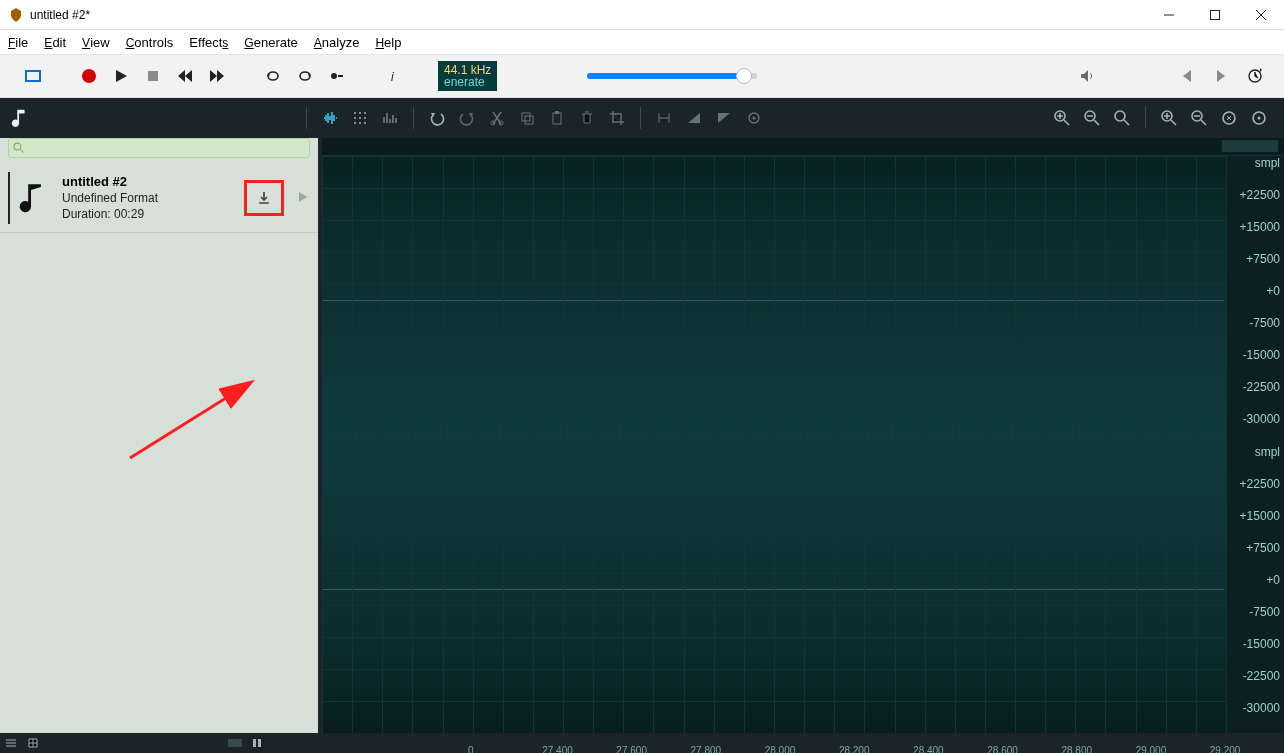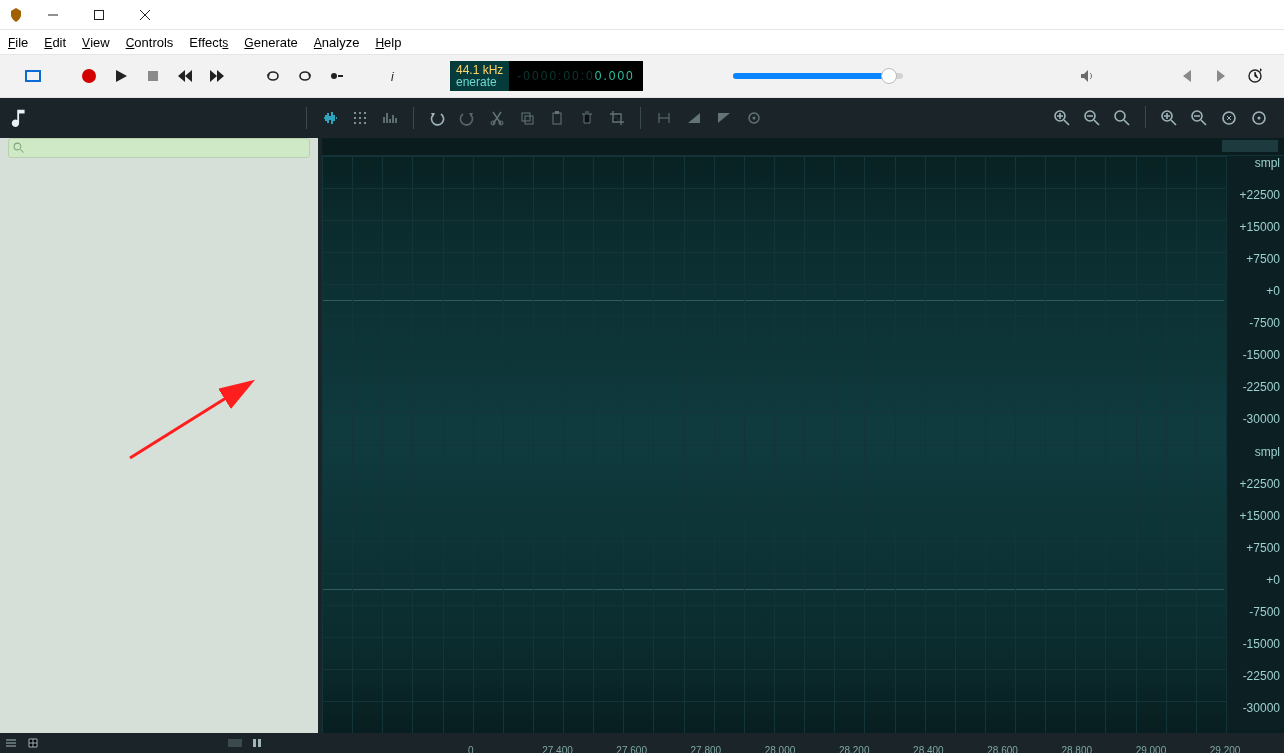--- a/index.html
+++ b/index.html
@@ -81,6 +81,7 @@
         <path fill="currentColor" d="M8 1l5 3v4c0 4-5 7-5 7S3 12 3 8V4l5-3z"></path>
       </svg>
   </span>
+  <span class="title">untitled #2*</span>
   <div class="winbtns">
     <div class="winbtn">
         <svg viewBox="0 0 10 10">

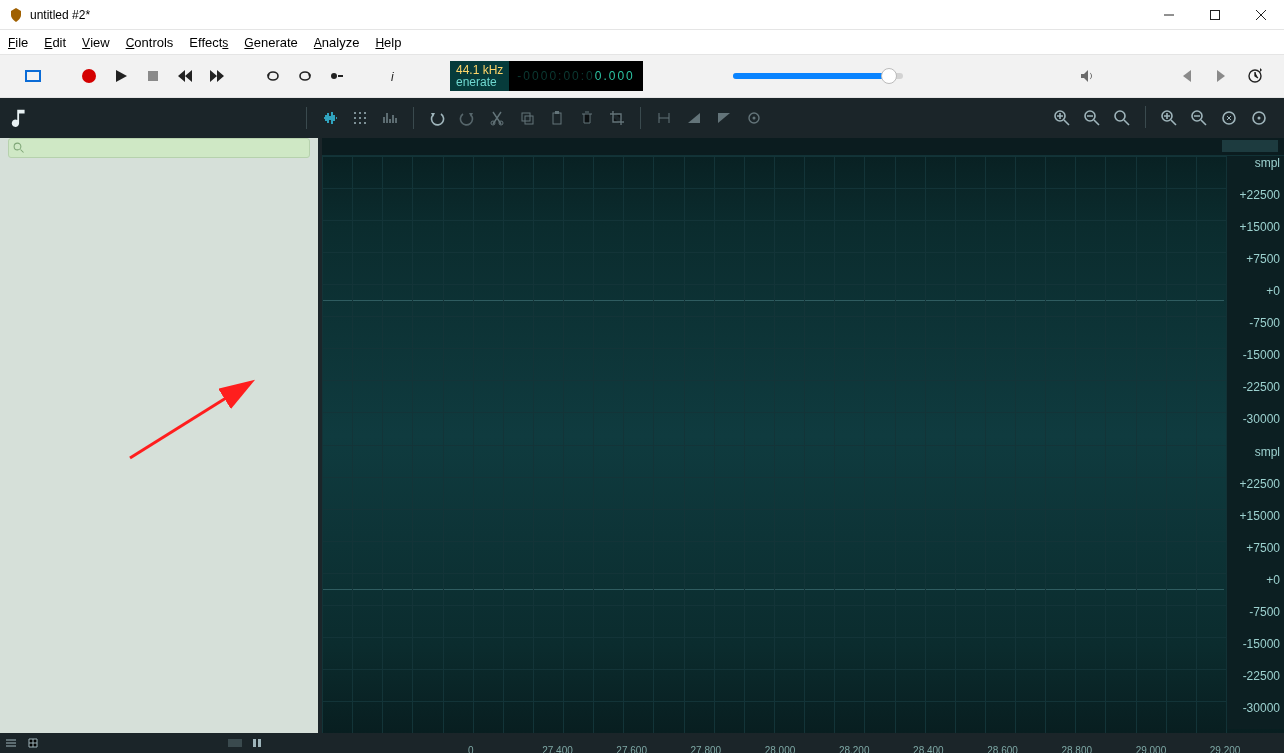--- a/index.html
+++ b/index.html
@@ -22,7 +22,7 @@
   .tbtn{width:18px;height:18px;display:flex;align-items:center;justify-content:center;color:#222}
   .tbtn svg{width:16px;height:16px}
   .record-dot{width:14px;height:14px;border-radius:50%;background:#d40000}
-  .lcd{margin-left:36px;display:flex;align-items:stretch;height:30px}
+  .lcd{margin-left:24px;display:flex;align-items:stretch;height:30px}
   .lcd .meta{background:#063b3b;color:#6fd8d0;font-family:monospace;font-size:10px;line-height:12px;padding:3px 6px;display:flex;flex-direction:column;justify-content:center}
   .lcd .meta .hz{color:#ffd569}
   .lcd .time{background:#000;color:#2cc3a3;font-family:"Consolas",monospace;font-size:20px;letter-spacing:2px;padding:0 8px;display:flex;align-items:center}

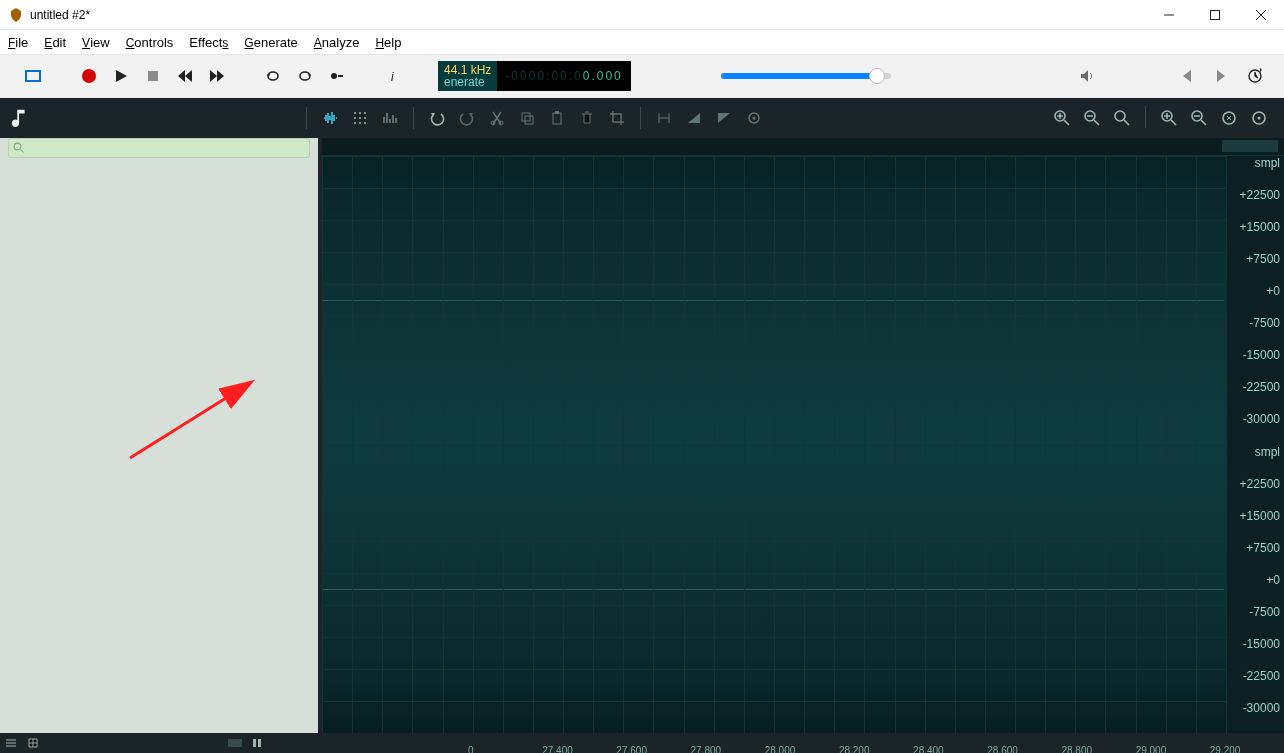--- a/index.html
+++ b/index.html
@@ -180,10 +180,6 @@
     <div class="meta">
       <span class="hz">44.1 kHz</span>
       <span>enerate</span>
-    </div>
-    <div class="time">
-      <span class="dim">-0000:00:0</span>
-        <span>0.000</span>
     </div>
   </div>
 

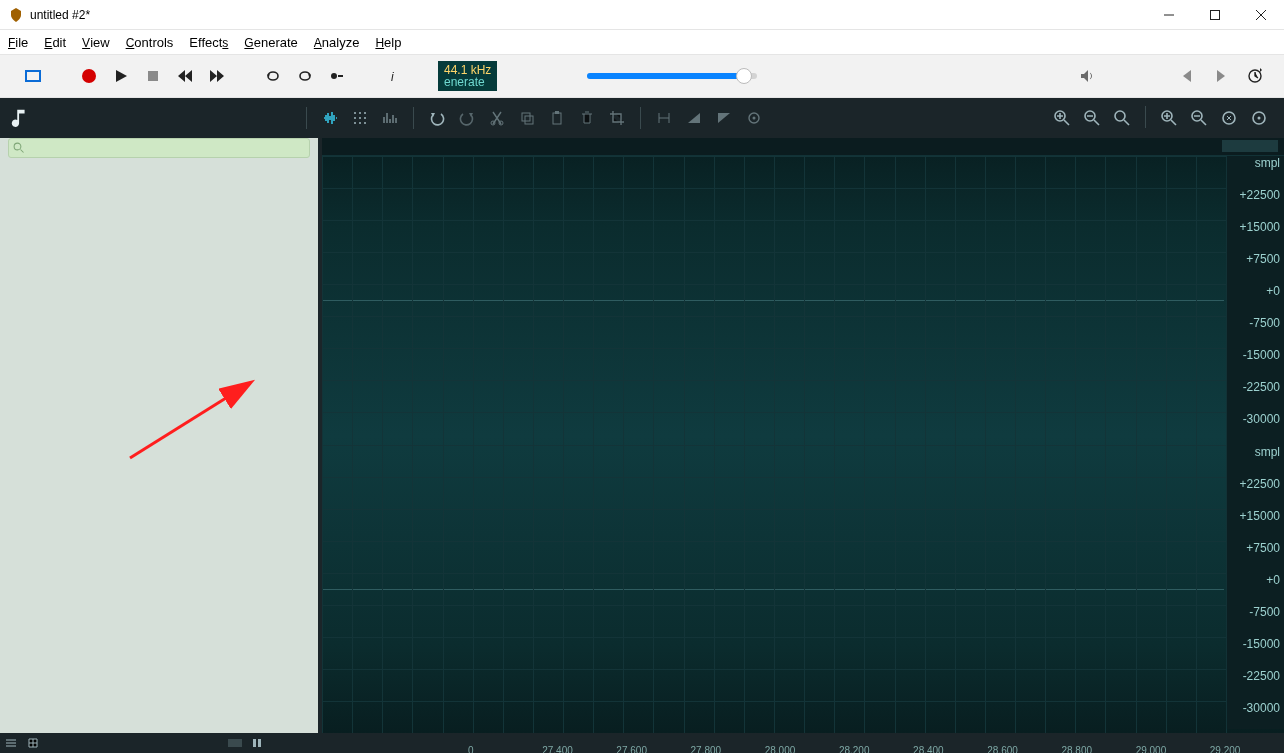--- a/index.html
+++ b/index.html
@@ -370,6 +370,31 @@
           <path stroke="currentColor" stroke-width="1.4" d="M10 10l4 4"></path>
         </svg>
       <input placeholder="" style="">
+    </div>
+    <div class="file-item">
+      <div class="bar"></div>
+      <span class="note">
+        <svg viewBox="0 0 24 24">
+            <path fill="currentColor" d="M10 3v12.3A4 4 0 1 0 12 19V7l7-2V3z"></path>
+          </svg>
+      </span>
+      <div class="meta">
+        <div class="name">untitled #2</div>
+        <div class="sub">Undefined Format</div>
+        <div class="sub">Duration: 00:29</div>
+      </div>
+      <div class="actions">
+        <div class="save-box">
+          <svg width="16" height="16" viewBox="0 0 16 16">
+              <path stroke="#444" stroke-width="1.6" fill="none" d="M8 2v8M5 7l3 3 3-3M3 13h10"></path>
+            </svg>
+        </div>
+        <span class="play-mini">
+          <svg width="10" height="10" viewBox="0 0 10 10">
+              <path fill="currentColor" d="M1 0l8 5-8 5z"></path>
+            </svg>
+        </span>
+      </div>
     </div>
 
     <svg class="arrow-anno" width="180" height="120" style="left:120px;top:210px">

